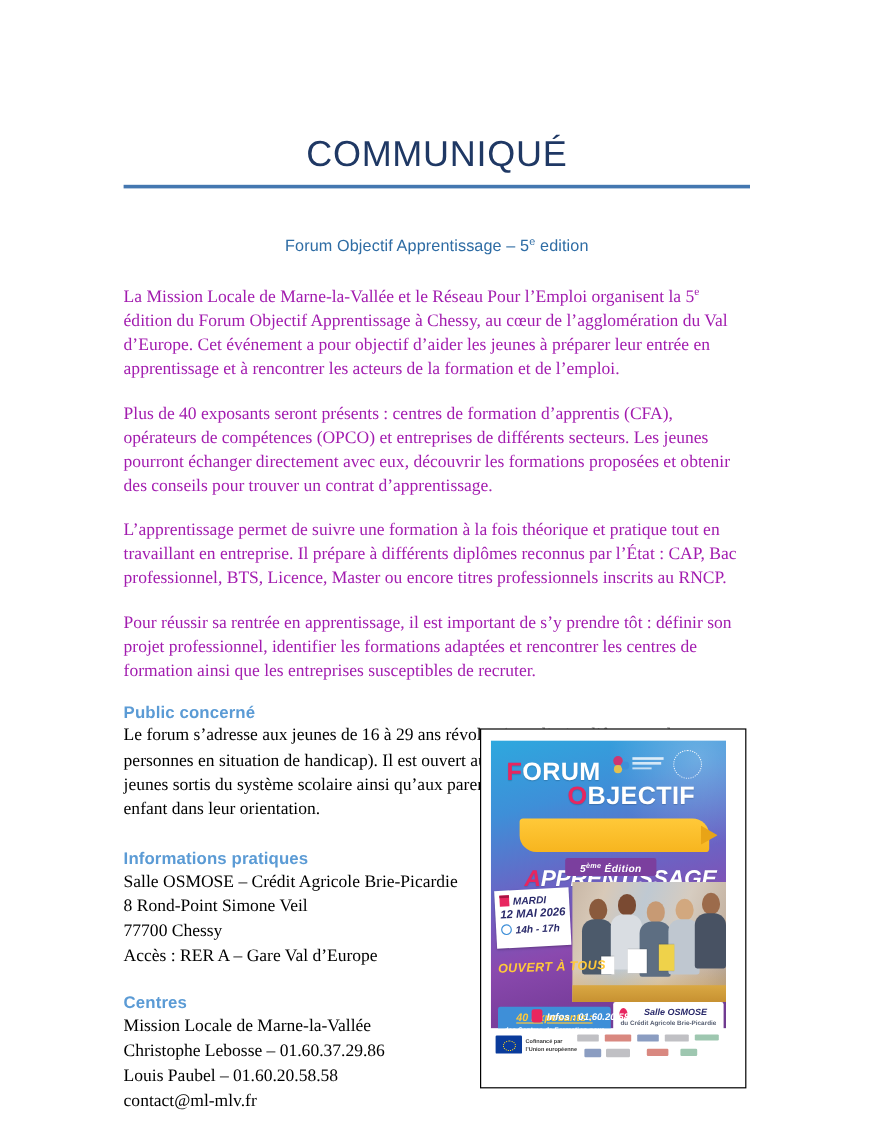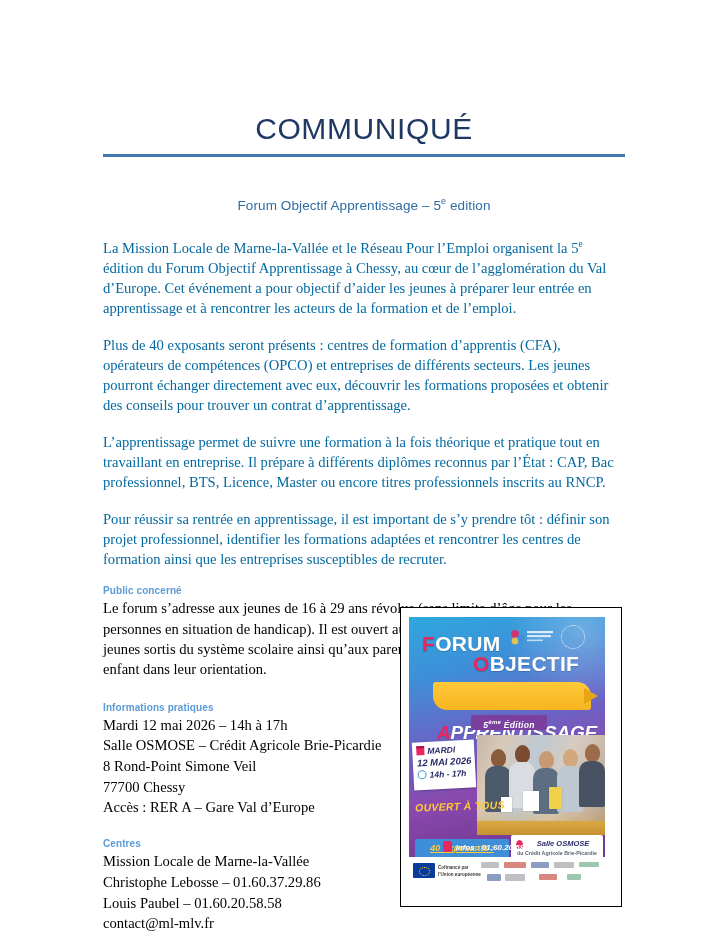--- a/index.html
+++ b/index.html
@@ -71,7 +71,7 @@
     font-size: 14.6px;
     line-height: 1.39;
     text-align: left;
-    color: #0369a1;
+    color: #a21caf;
   }
   p.para sup {
     font-size: 9.5px;

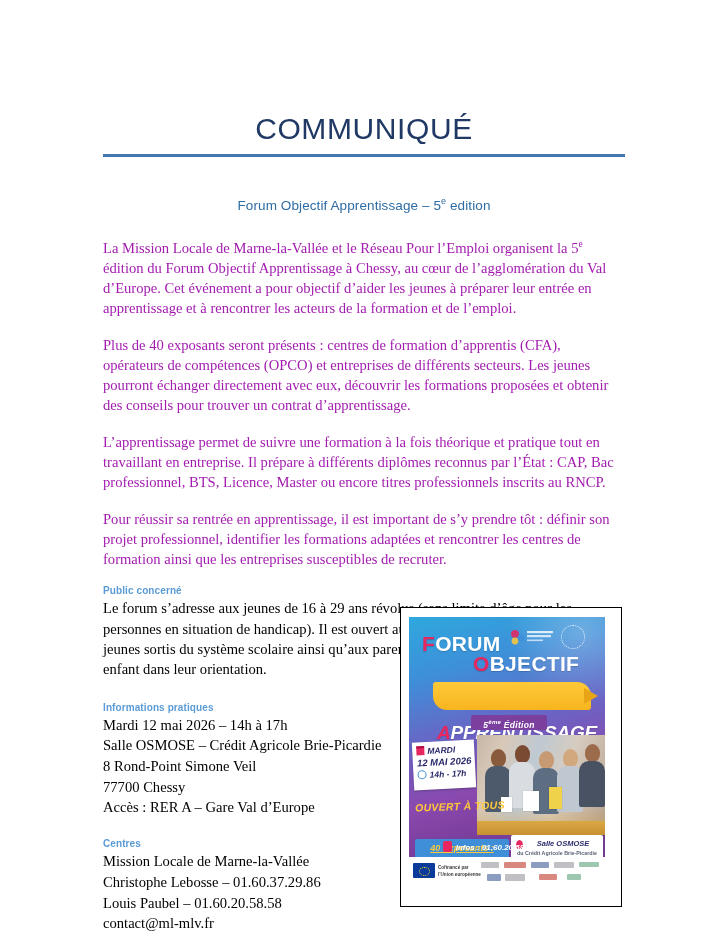--- a/index.html
+++ b/index.html
@@ -81,7 +81,7 @@
   
   h2.sect {
     font-family: "Liberation Sans", sans-serif;
-    font-size: 10px;
+    font-size: 14px;
     font-weight: bold;
     color: #5B9BD5;
     margin: 10px 0 2px 0;

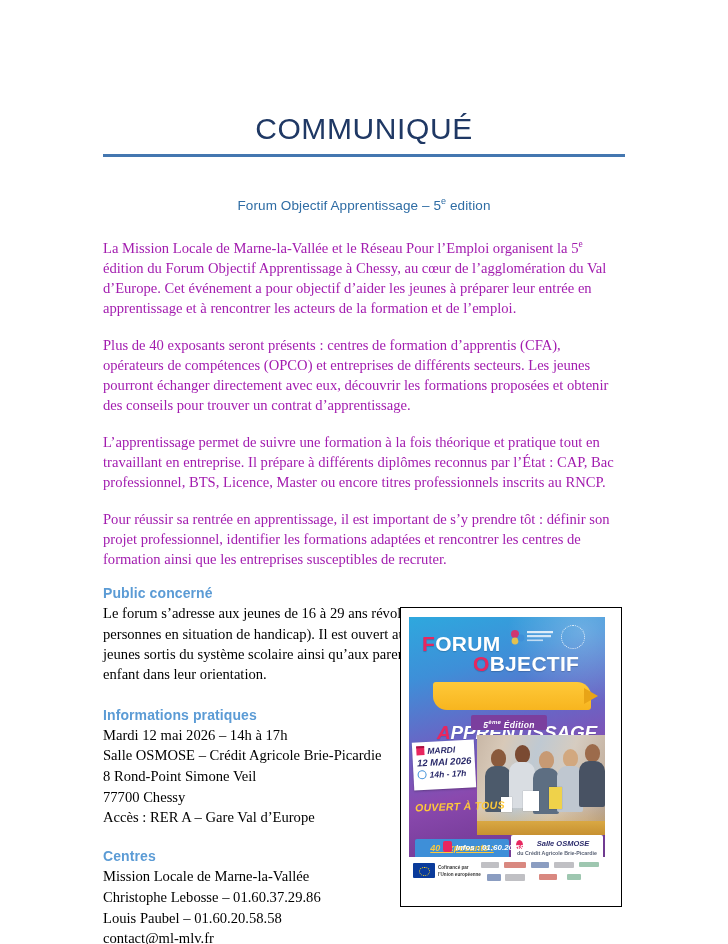--- a/index.html
+++ b/index.html
@@ -460,7 +460,6 @@
 
           <h2 class="sect" style="margin-top:22px">Informations pratiques</h2>
           <div class="info-lines">
-            <div>Mardi 12 mai 2026 – 14h à 17h</div>
             <div>Salle OSMOSE – Crédit Agricole Brie-Picardie</div>
             <div>8 Rond-Point Simone Veil</div>
             <div>77700 Chessy</div>

